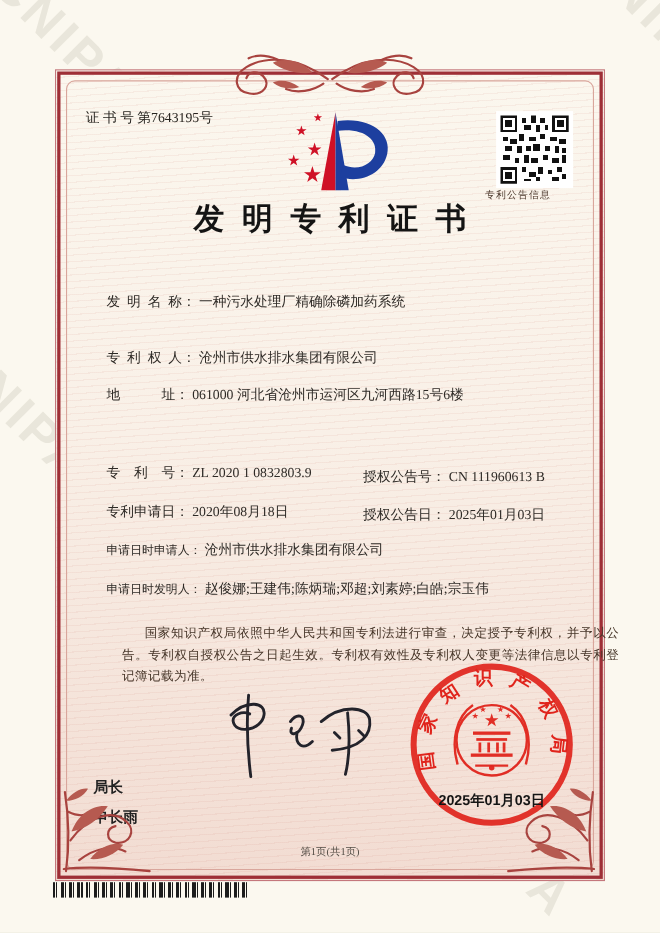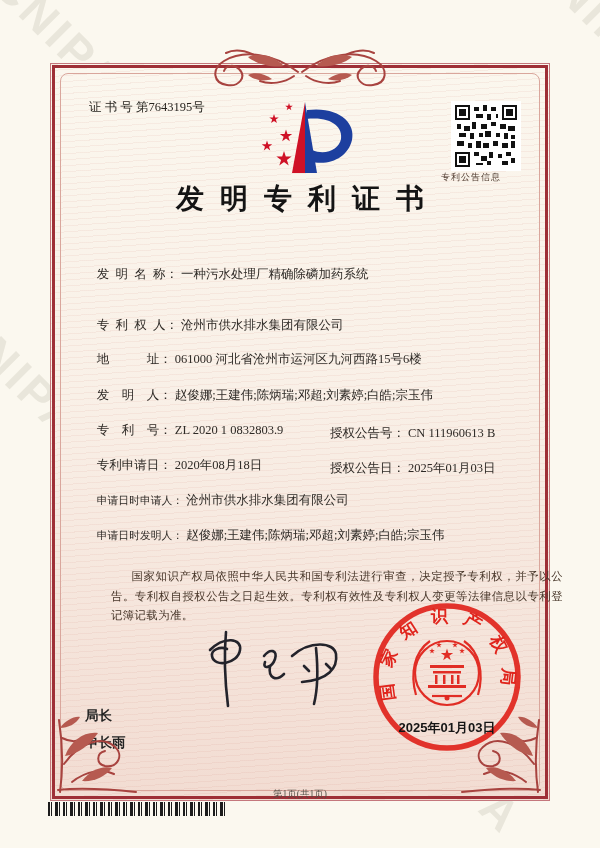--- a/index.html
+++ b/index.html
@@ -18,7 +18,7 @@
   .frame .thick{position:absolute;inset:1px;border:3px solid #9e2f36;}
   .frame .thin{position:absolute;inset:9px;border:1px solid #d9a69c;border-radius:8px;}
   .content{position:absolute;inset:0;z-index:3;}
-  .cert-no{position:absolute;left:78px;top:99px;font-size:12.5px;color:#27241f;white-space:pre;margin-left:11px;}
+  .cert-no{position:absolute;left:78px;top:99px;font-size:12.5px;color:#27241f;white-space:pre;}
   .logo{position:absolute;left:242px;top:99px;}
   .qr-wrap{position:absolute;left:451px;top:101px;width:70px;height:70px;background:#fff;
            display:flex;align-items:center;justify-content:center;}

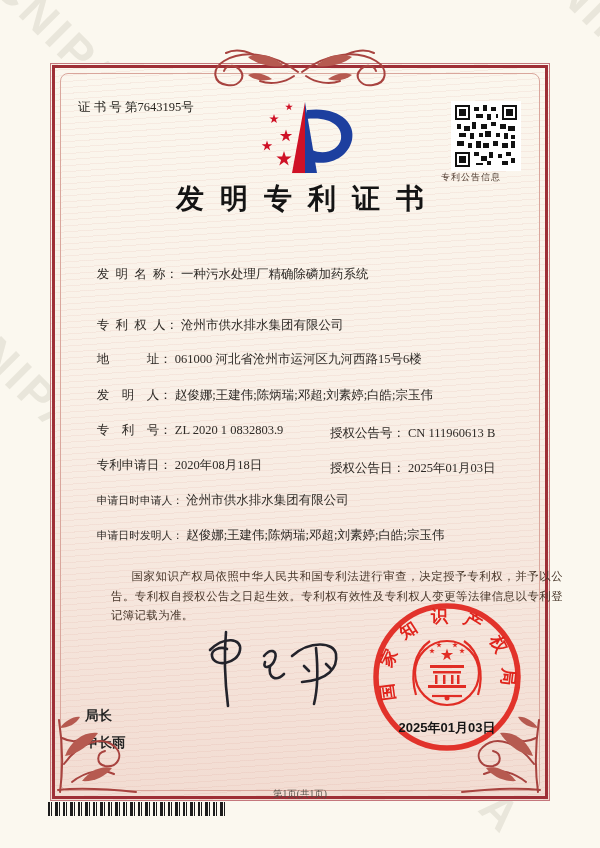--- a/index.html
+++ b/index.html
@@ -192,9 +192,6 @@
     <div class="row" style="top:336px">
       <span class="flabel">地            址：</span><span class="fvalue">061000 河北省沧州市运河区九河西路15号6楼</span>
     </div>
-    <div class="row" style="top:372px">
-      <span class="flabel">发    明    人：</span><span class="fvalue">赵俊娜;王建伟;陈炳瑞;邓超;刘素婷;白皓;宗玉伟</span>
-    </div>
     <div class="row" style="top:407px">
       <span class="flabel">专    利    号：</span><span class="fvalue">ZL 2020 1 0832803.9</span>
       <span class="col2"><span class="flabel">授权公告号：</span><span class="fvalue">CN 111960613 B</span></span>

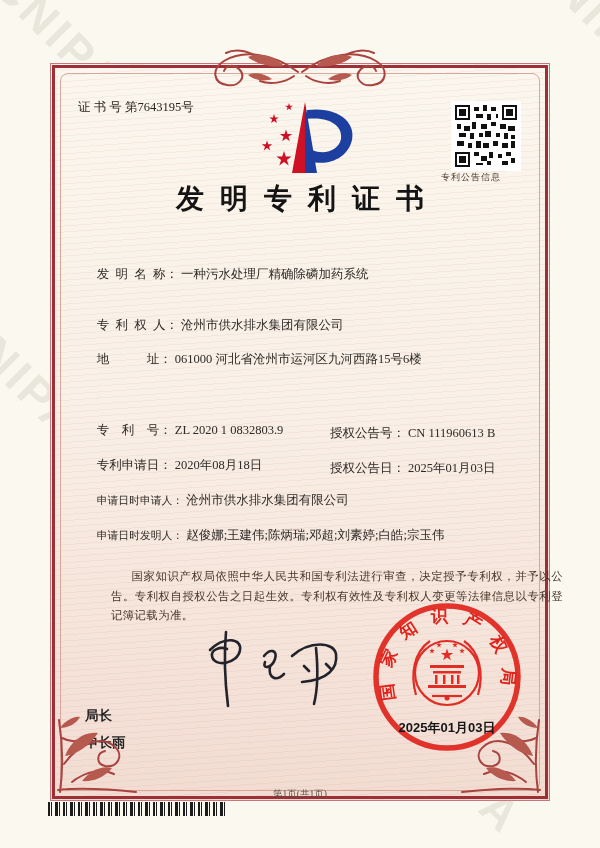--- a/index.html
+++ b/index.html
@@ -37,7 +37,7 @@
             font-weight:700;font-size:13.5px;color:#222;line-height:2.0;margin-top:44px;}
   .sig{position:absolute;left:190px;top:626px;}
   .seal{position:absolute;left:362px;top:595px;z-index:4;}
-  .footer{position:absolute;left:0;top:768px;width:100%;text-align:center;font-size:9.5px;color:#554f47;margin-top:20px;}
+  .footer{position:absolute;left:0;top:768px;width:100%;text-align:center;font-size:9.5px;color:#554f47;}
   .barcode{position:absolute;left:48px;top:802px;width:178px;height:14px;z-index:5;
            background:repeating-linear-gradient(90deg,
              #1c1c1c 0 2px, rgba(0,0,0,0) 2px 3px,

